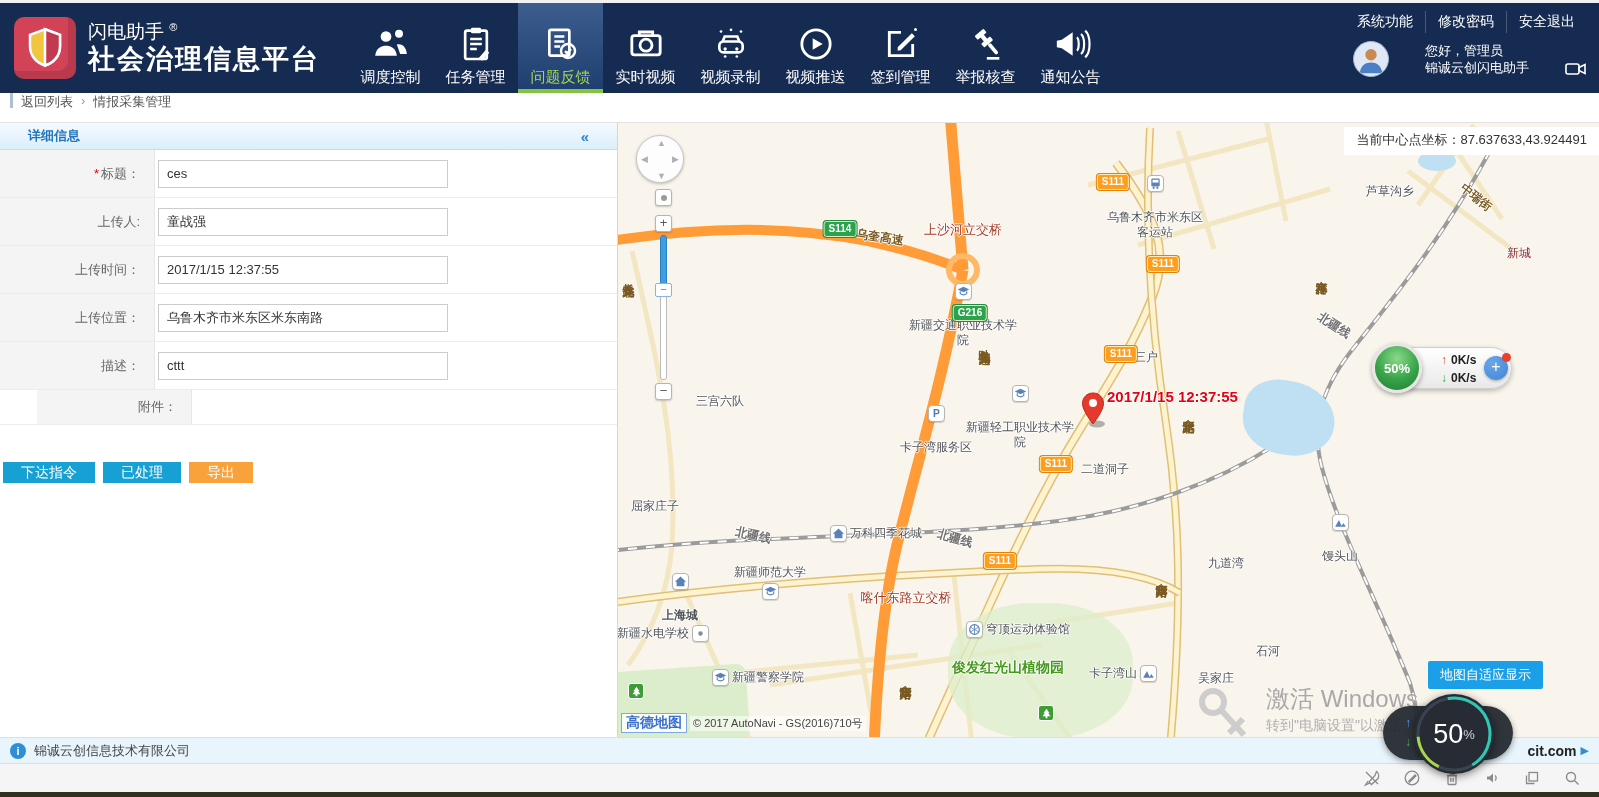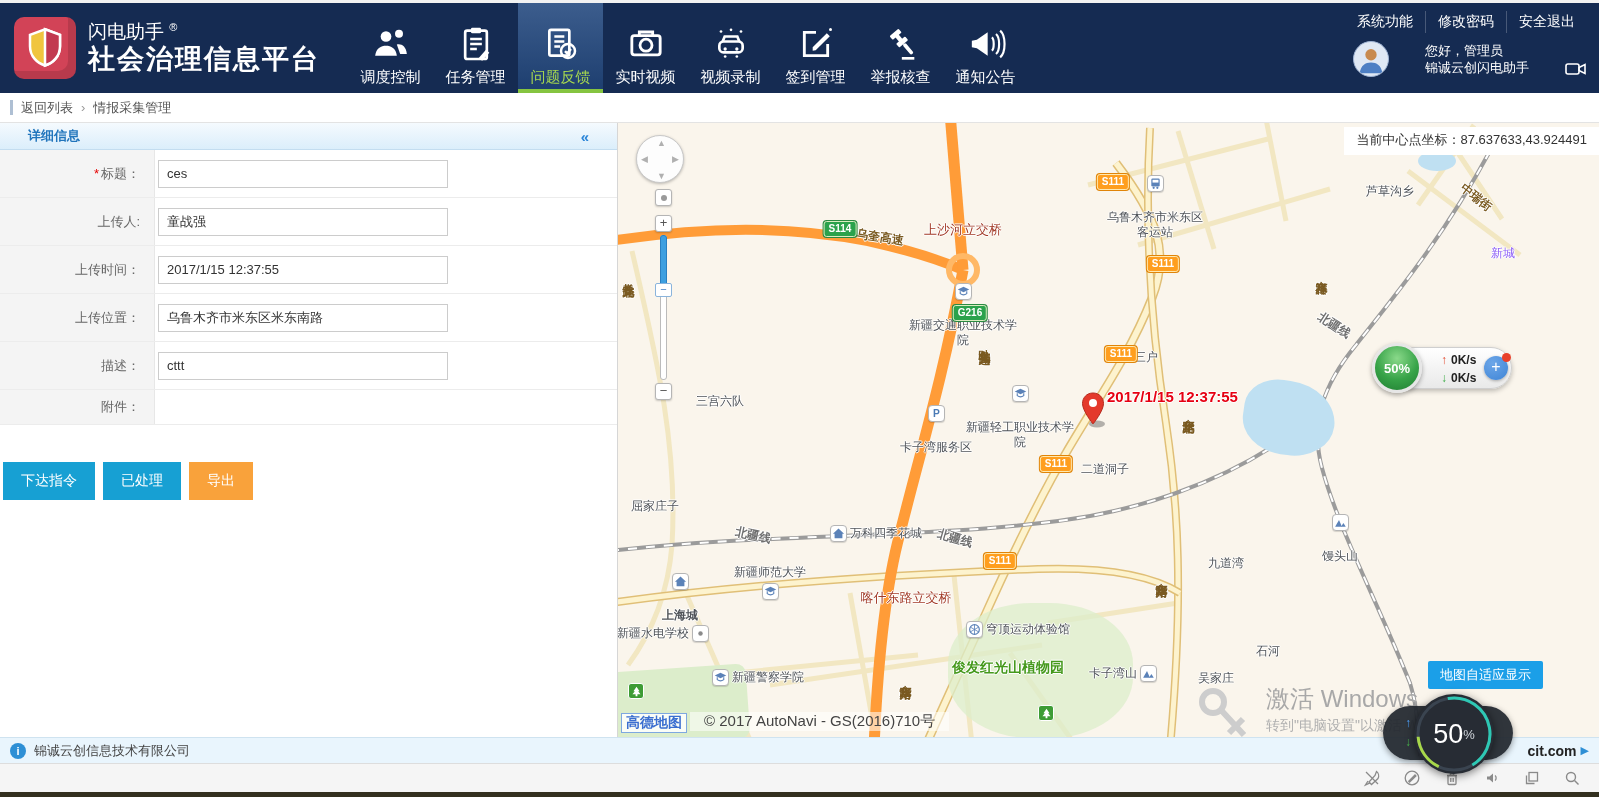--- a/index.html
+++ b/index.html
@@ -198,6 +198,13 @@
               <circle cx="15.5" cy="19.5" r=".8" fill="#fff"></circle>
             </svg></div>
           <div class="nlabel">视频录制</div>
+        </div>
+        <div class="nav-item">
+          <div class="nicon"><svg viewBox="0 0 24 24">
+              <circle cx="12" cy="12" r="8.5" fill="none" stroke="#fff" stroke-width="1.7"></circle>
+              <path d="M10 8.5l6 3.5-6 3.5z" fill="#fff"></path>
+            </svg></div>
+          <div class="nlabel">视频推送</div>
         </div>
         <div class="nav-item">
           <div class="nicon"><svg viewBox="0 0 24 24">

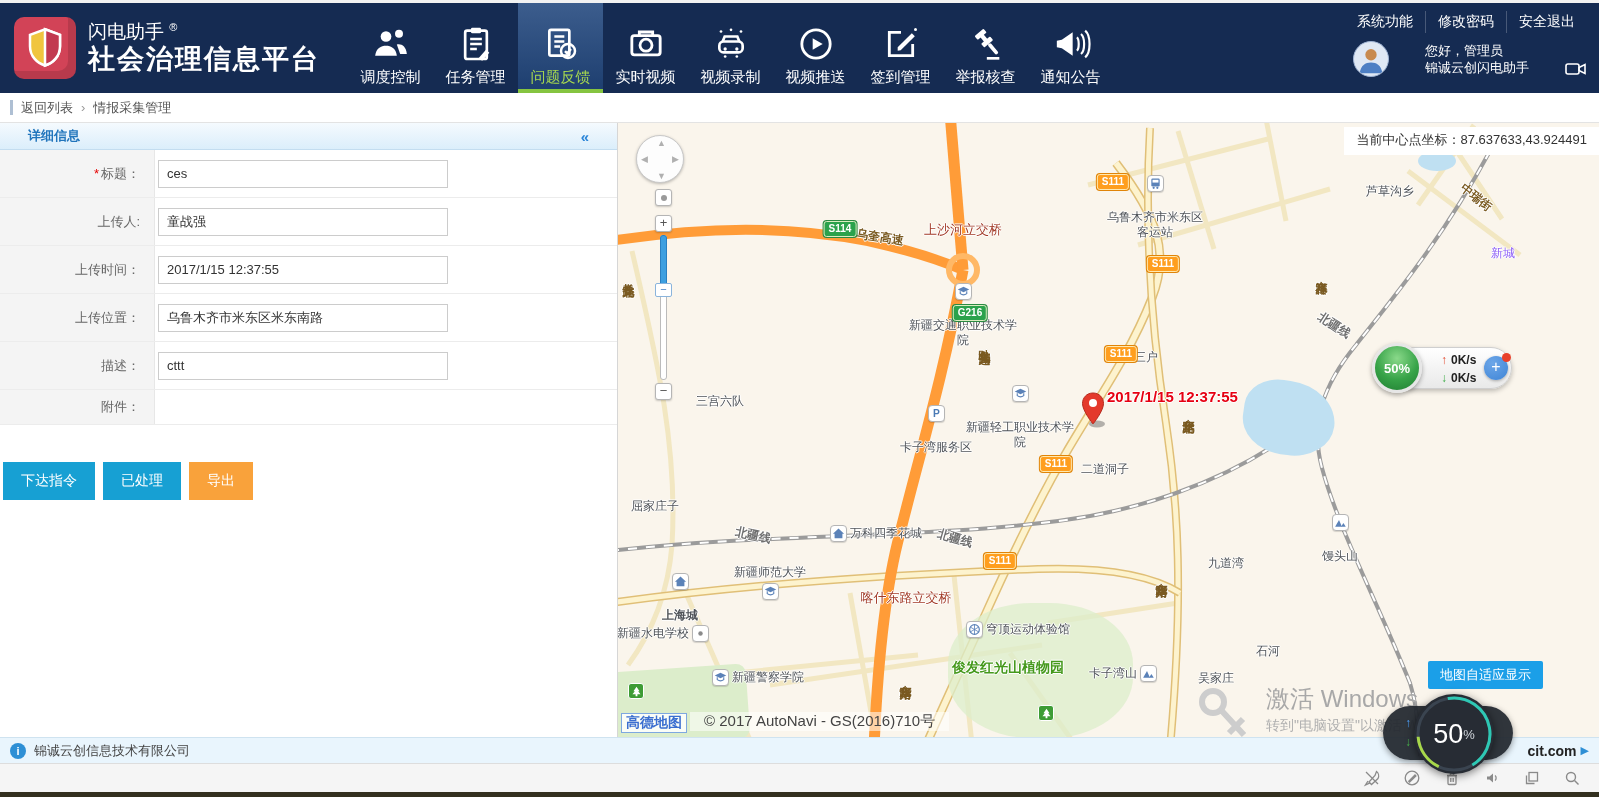--- a/index.html
+++ b/index.html
@@ -31,7 +31,7 @@
   .camico { margin-left:8px; width:22px; height:16px; }
 
   
-  .breadcrumb { height:30px; background:#fff; border-bottom:1px solid #e3e3e3; display:flex; align-items:center; padding-left:10px; font-size:13px; color:#555; }
+  .breadcrumb { height:30px; background:#fff; border-bottom:1px solid #e3e3e3; display:flex; padding-left:10px; font-size:13px; color:#555; }
   .bc-bar { width:3px; height:15px; background:#aebfd3; margin-right:8px; }
   .bc-back { cursor:pointer; }
   .bc-sep { margin:0 8px; color:#999; }

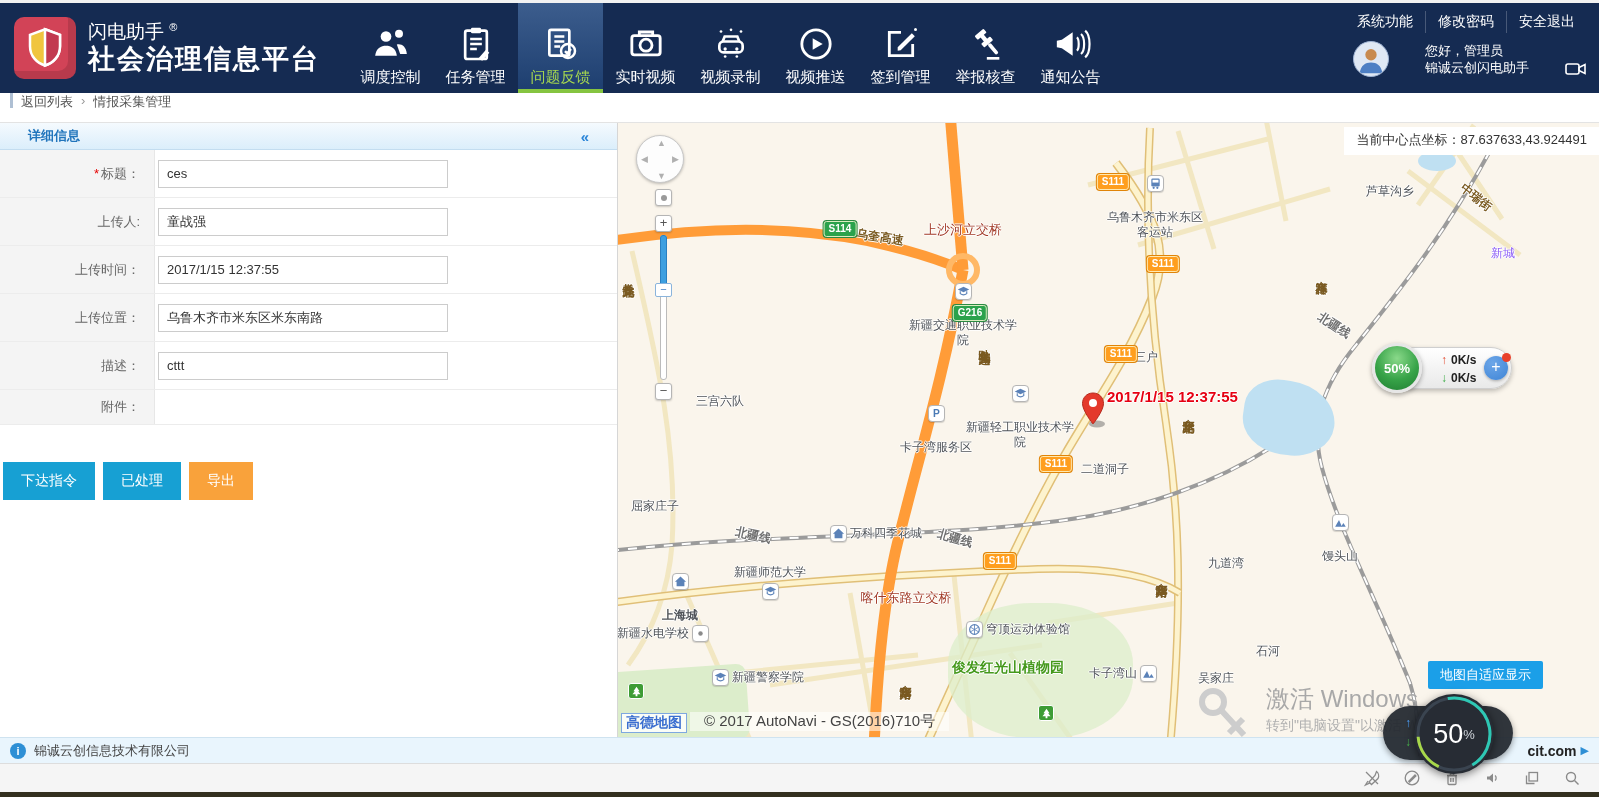--- a/index.html
+++ b/index.html
@@ -62,7 +62,7 @@
   .t-rail  { color:#6f6f6f; font-weight:bold; }
   .t-bridge{ color:#a23b28; font-size:13px; }
   .t-green { color:#45991c; font-weight:bold; font-size:14px; }
-  .t-station{ color:#8b5cf6; }
+  .t-station{ color:#7f1d1d;margin-left:16px; }
   .vert { writing-mode:vertical-rl; text-orientation:upright; letter-spacing:1px; }
   .badge { position:absolute; transform:translateX(-50%); font-size:10px; font-weight:bold; color:#fff; padding:1px 4px; border-radius:3px; line-height:1.2; }
   .b-g { background:#2ba24c; border:1px solid #d9edc0; box-shadow:0 0 0 1px #2a8a42; }

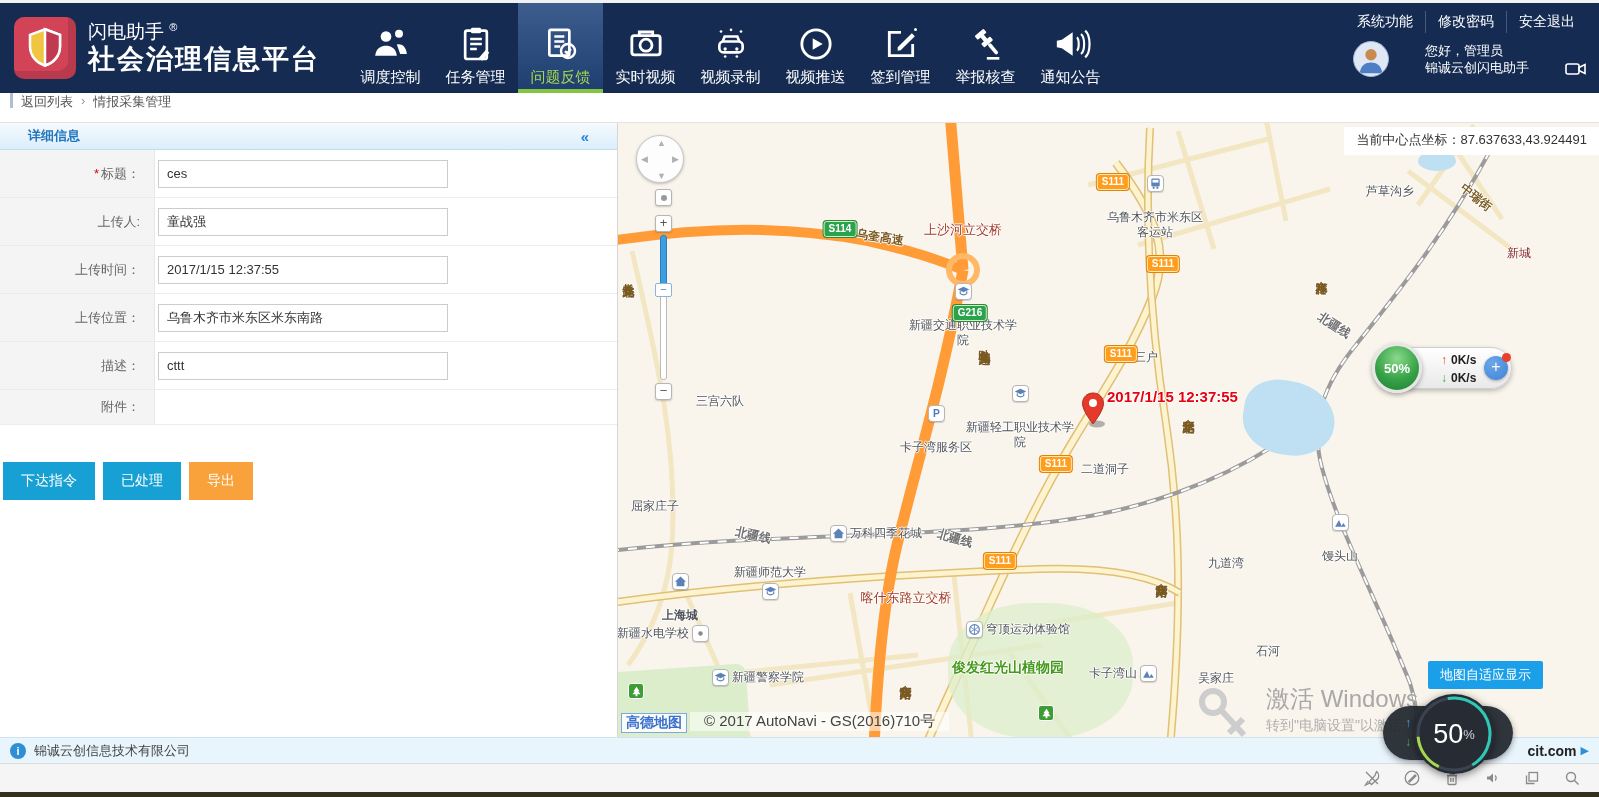--- a/index.html
+++ b/index.html
@@ -303,7 +303,7 @@
               <input type="text" value="cttt" style="">
             </div>
           </div>
-          <div class="frow" style="min-height: 35px;">
+          <div class="frow" style="min-height: 35px; padding-left: 37px;">
             <div class="flabel">附件：</div>
             <div class="fval"></div>
           </div>

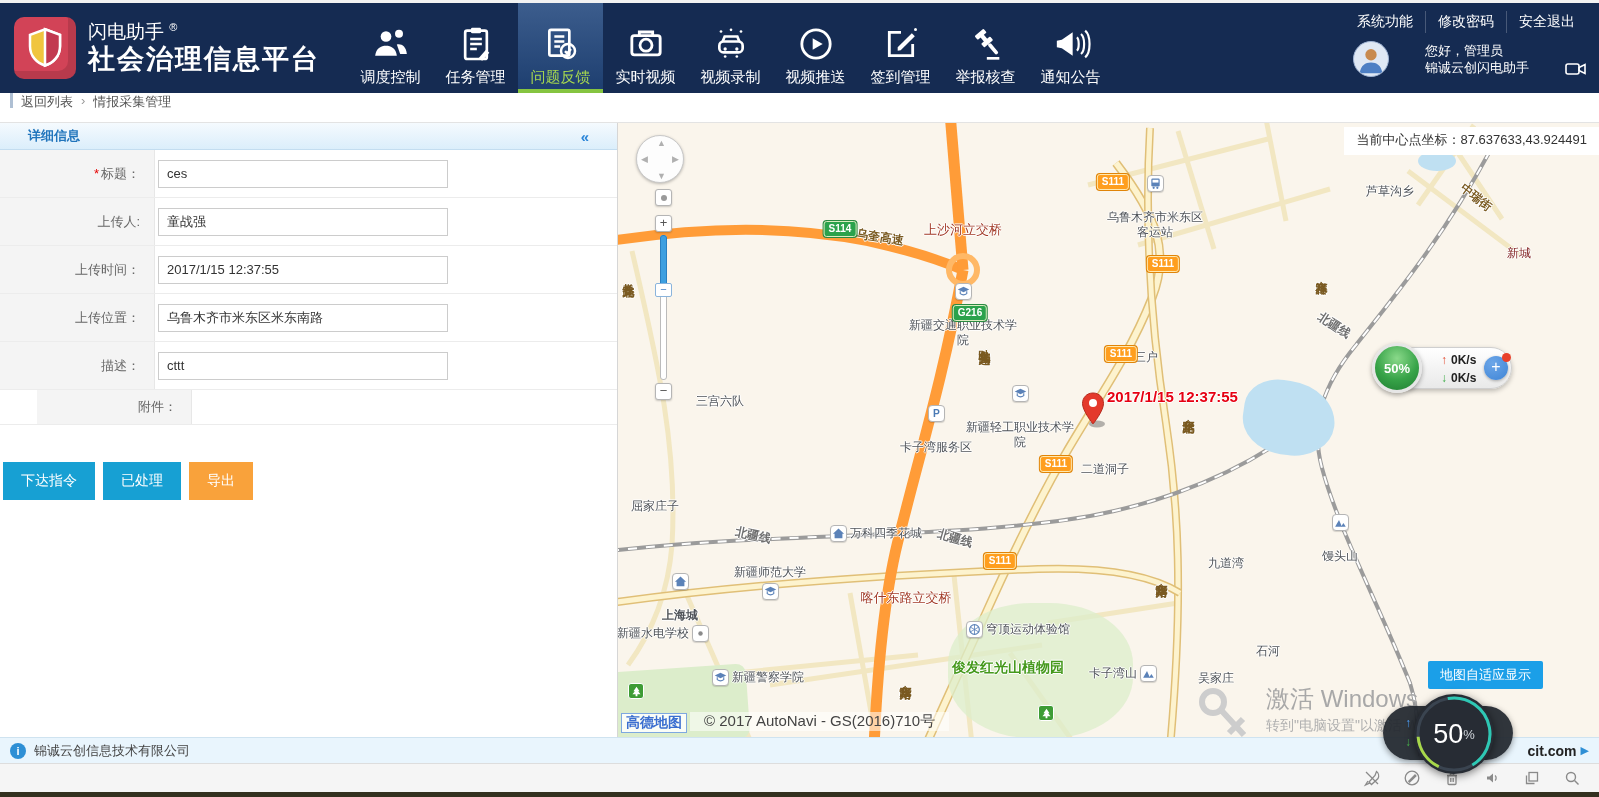--- a/index.html
+++ b/index.html
@@ -48,7 +48,7 @@
   .frow input { width:290px; height:28px; border:1px solid #ccc; padding:0 8px; font-size:13px; color:#333; font-family:inherit; }
   .req { color:#e60000; margin-right:2px; }
   .btnrow { display:flex; margin:37px 0 0 3px; }
-  .btnrow button { height:38px; border:none; color:#fff; font-size:14px; padding:0 18px; margin-right:8px; cursor:pointer; font-family:Liberation Mono, monospace; }
+  .btnrow button { height:21px; border:none; color:#fff; font-size:14px; padding:0 18px; margin-right:8px; cursor:pointer; font-family:Liberation Mono, monospace; }
 
   
   .map { flex:1; position:relative; background:#faf5ec; overflow:hidden; }

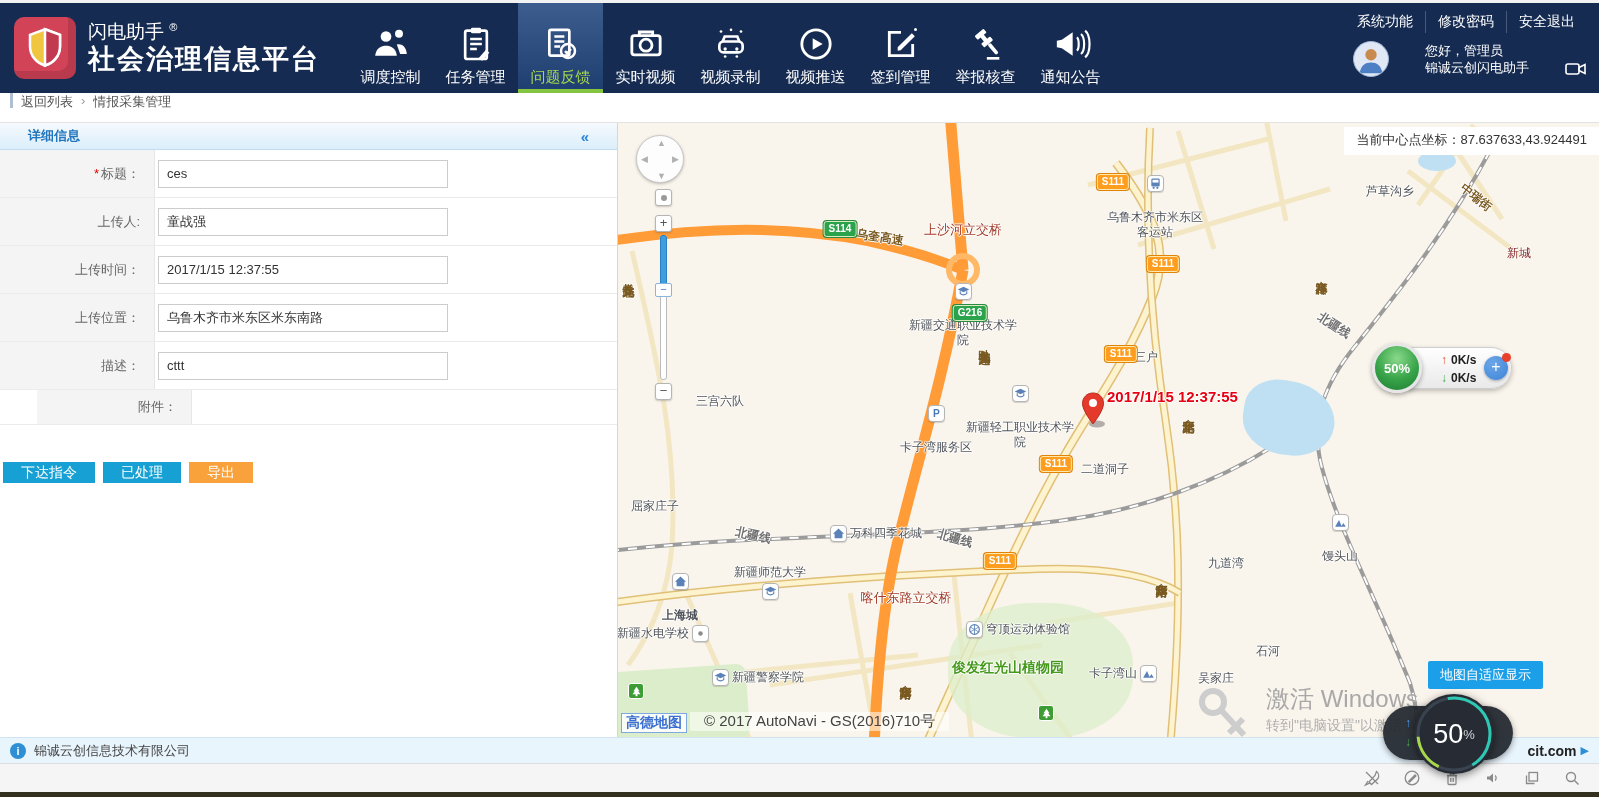--- a/index.html
+++ b/index.html
@@ -76,7 +76,7 @@
   .coordbox { position:absolute; top:4px; right:0; background:#fff; padding:4px 12px 6px 12px; font-size:13px; color:#333; }
   .fitbtn { position:absolute; right:56px; bottom:48px; background:#1b9fe8; color:#fff; font-size:13px; padding:5px 12px; border-radius:2px; cursor:pointer; }
   .amaplogo { position:absolute; left:3px; bottom:4px; color:#3b6fd0; font-weight:bold; font-size:14px; background:rgba(255,255,255,.85); border:1px solid #7fa0d9; border:1px solid #7ea8e0; padding:0 4px; }
-  .attrib { position:absolute; left:72px; bottom:6px; font-size:15px; color:#444; background:rgba(255,255,255,.55); padding:0 14px; }
+  .attrib { position:absolute; left:72px; bottom:6px; font-size:11px; color:#444; background:rgba(255,255,255,.55); padding:0 3px; }
 
   
   .panctl { position:absolute; left:18px; top:12px; width:48px; height:48px; border-radius:50%; background:#fdfdfd; border:1px solid #c9c9c9; box-shadow:0 1px 3px rgba(0,0,0,.25); }

